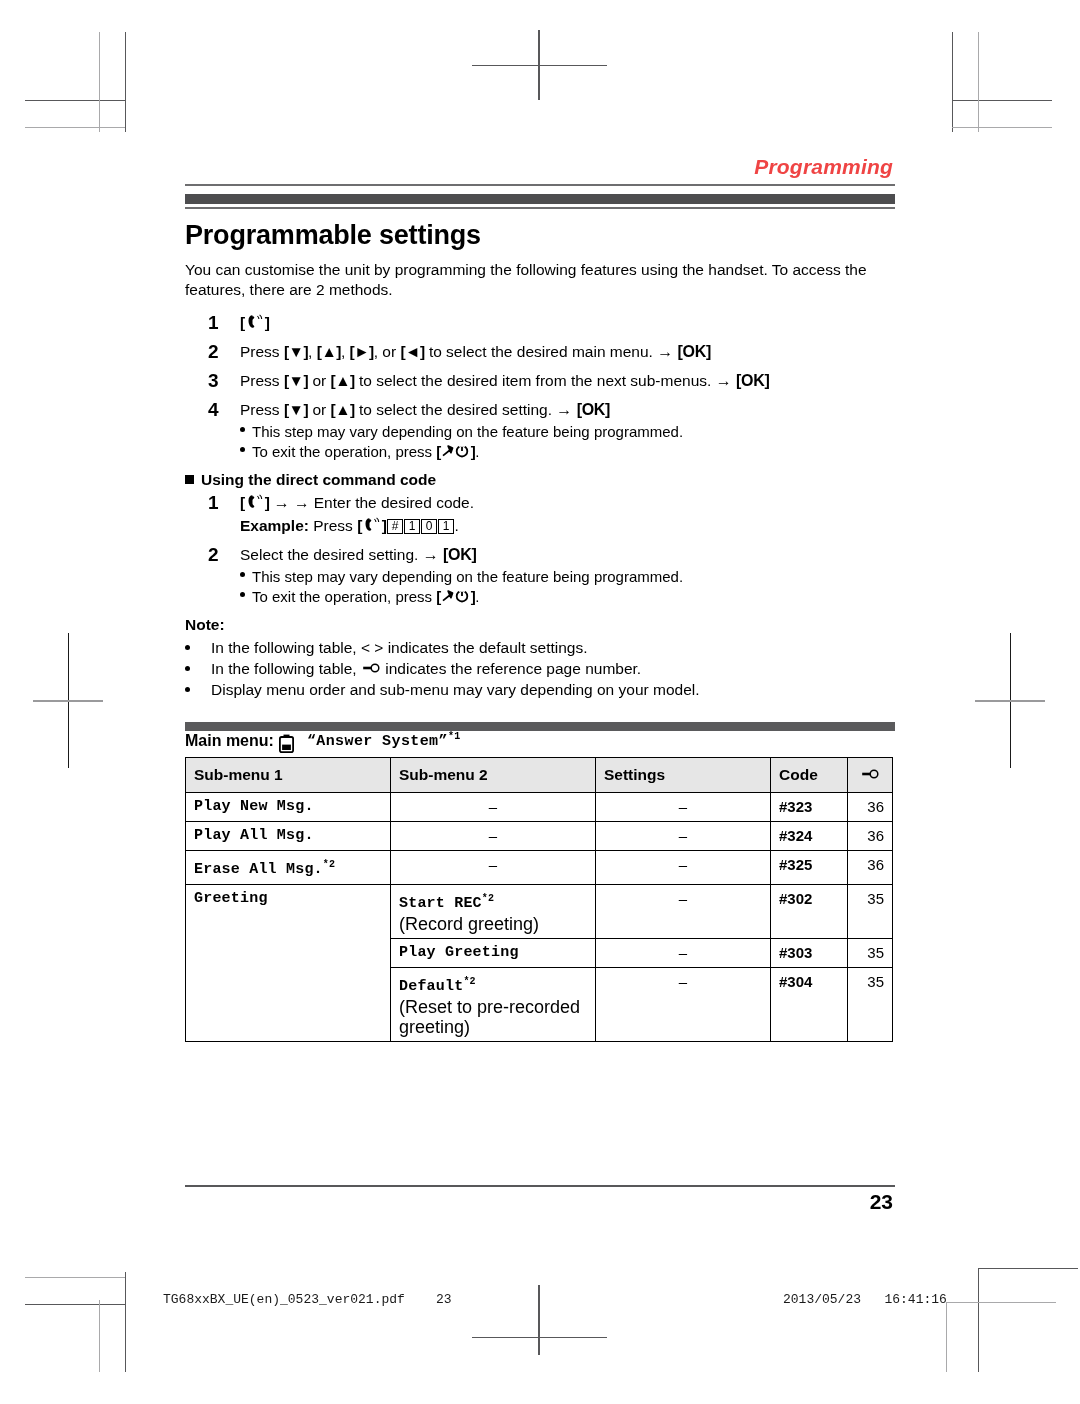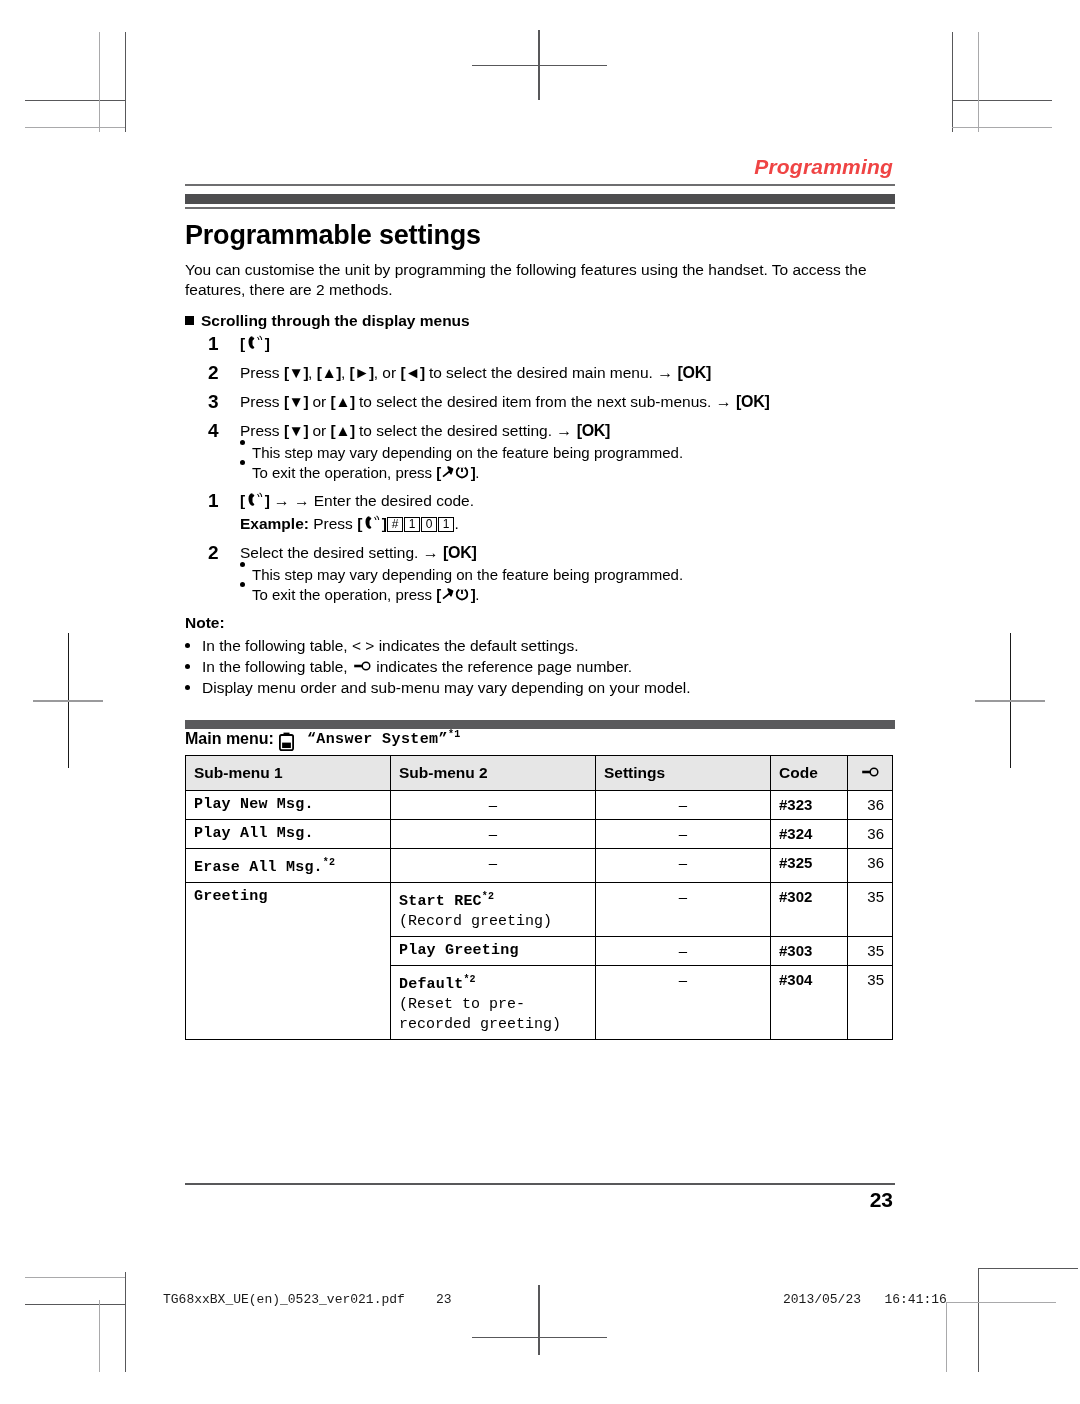--- a/index.html
+++ b/index.html
@@ -335,10 +335,6 @@
   <h1 class="title">Programmable settings</h1>
   <p class="intro">You can customise the unit by programming the following features using the handset. To access the features, there are 2 methods.</p>
 
-  <div class="subhead">
-    <span class="sq"></span>
-    <span>Scrolling through the display menus</span>
-  </div>
 
   <ol class="steps">
     <li>

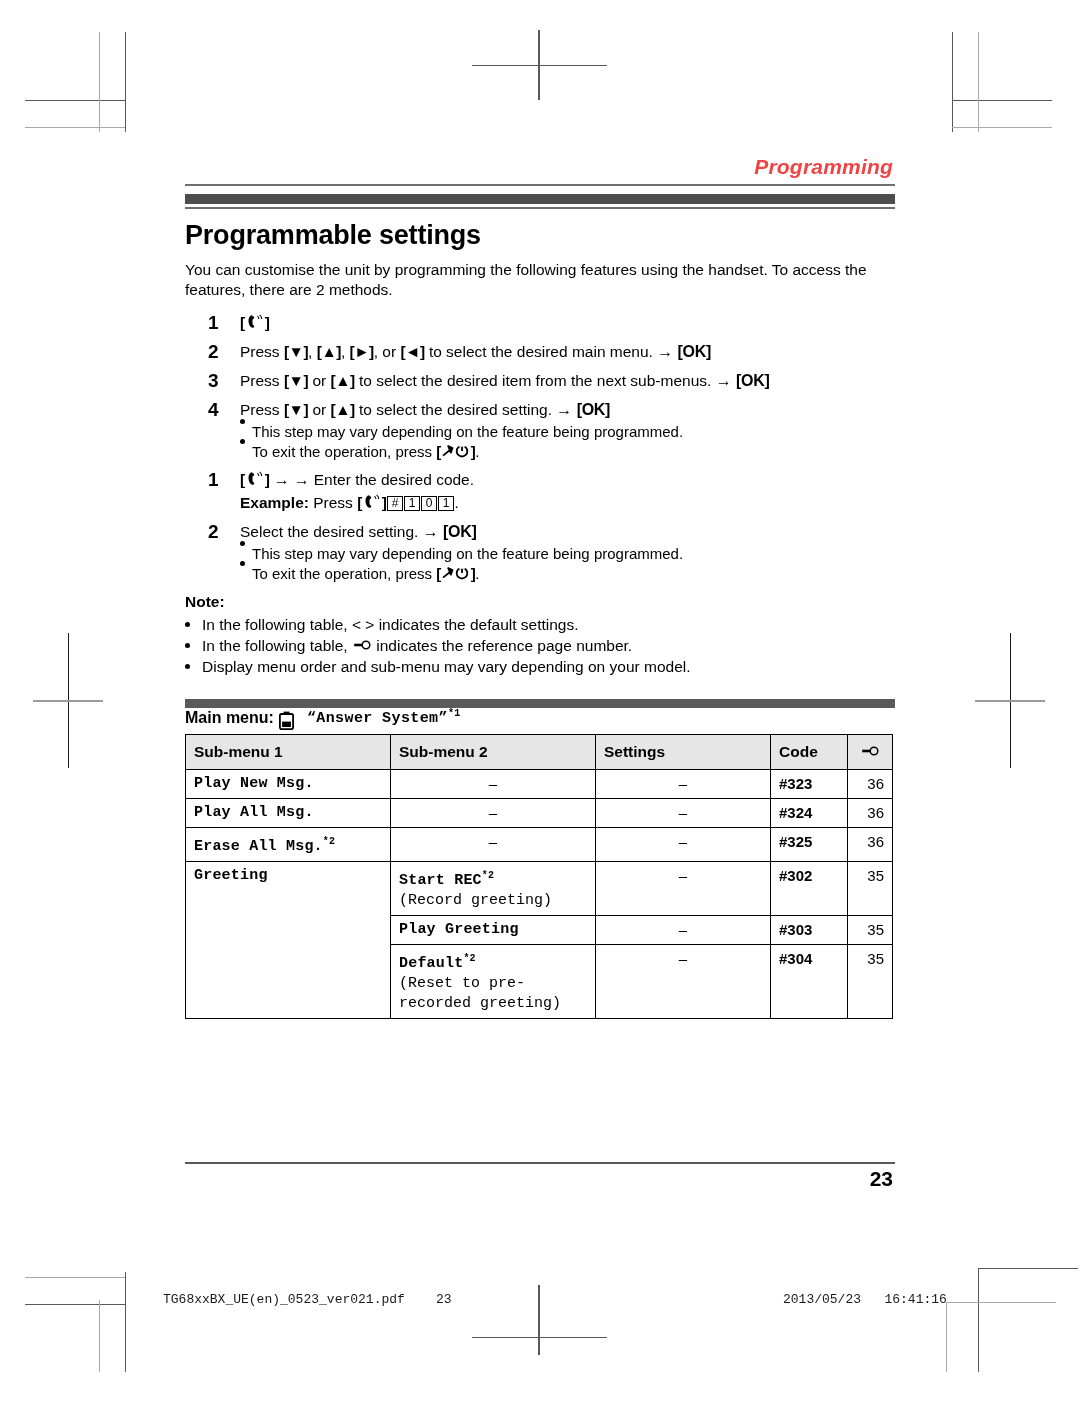--- a/index.html
+++ b/index.html
@@ -119,7 +119,7 @@
     line-height: 20px;
     display: flex;
     gap: 7px;
-    align-items: flex-start;
+    align-items: center;
   }
   .dot {
     flex: none;

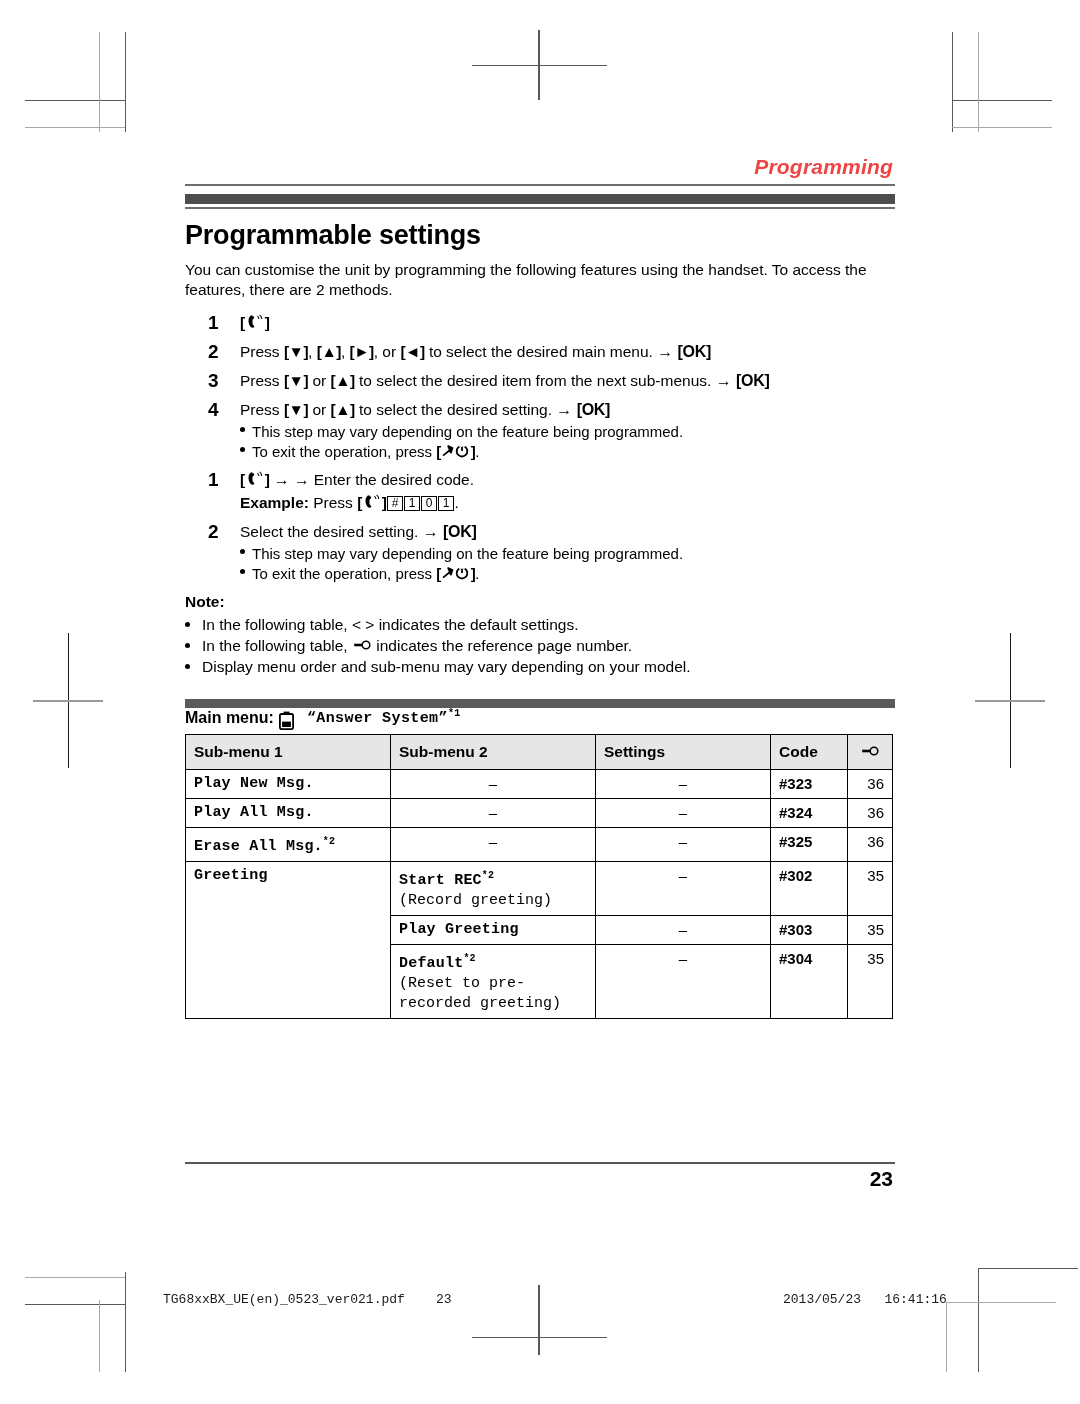--- a/index.html
+++ b/index.html
@@ -382,6 +382,10 @@
     </li>
   </ol>
 
+  <div class="subhead" style="margin-top:9px;">
+    <span class="sq"></span>
+    <span>Using the direct command code</span>
+  </div>
 
   <ol class="steps">
     <li>

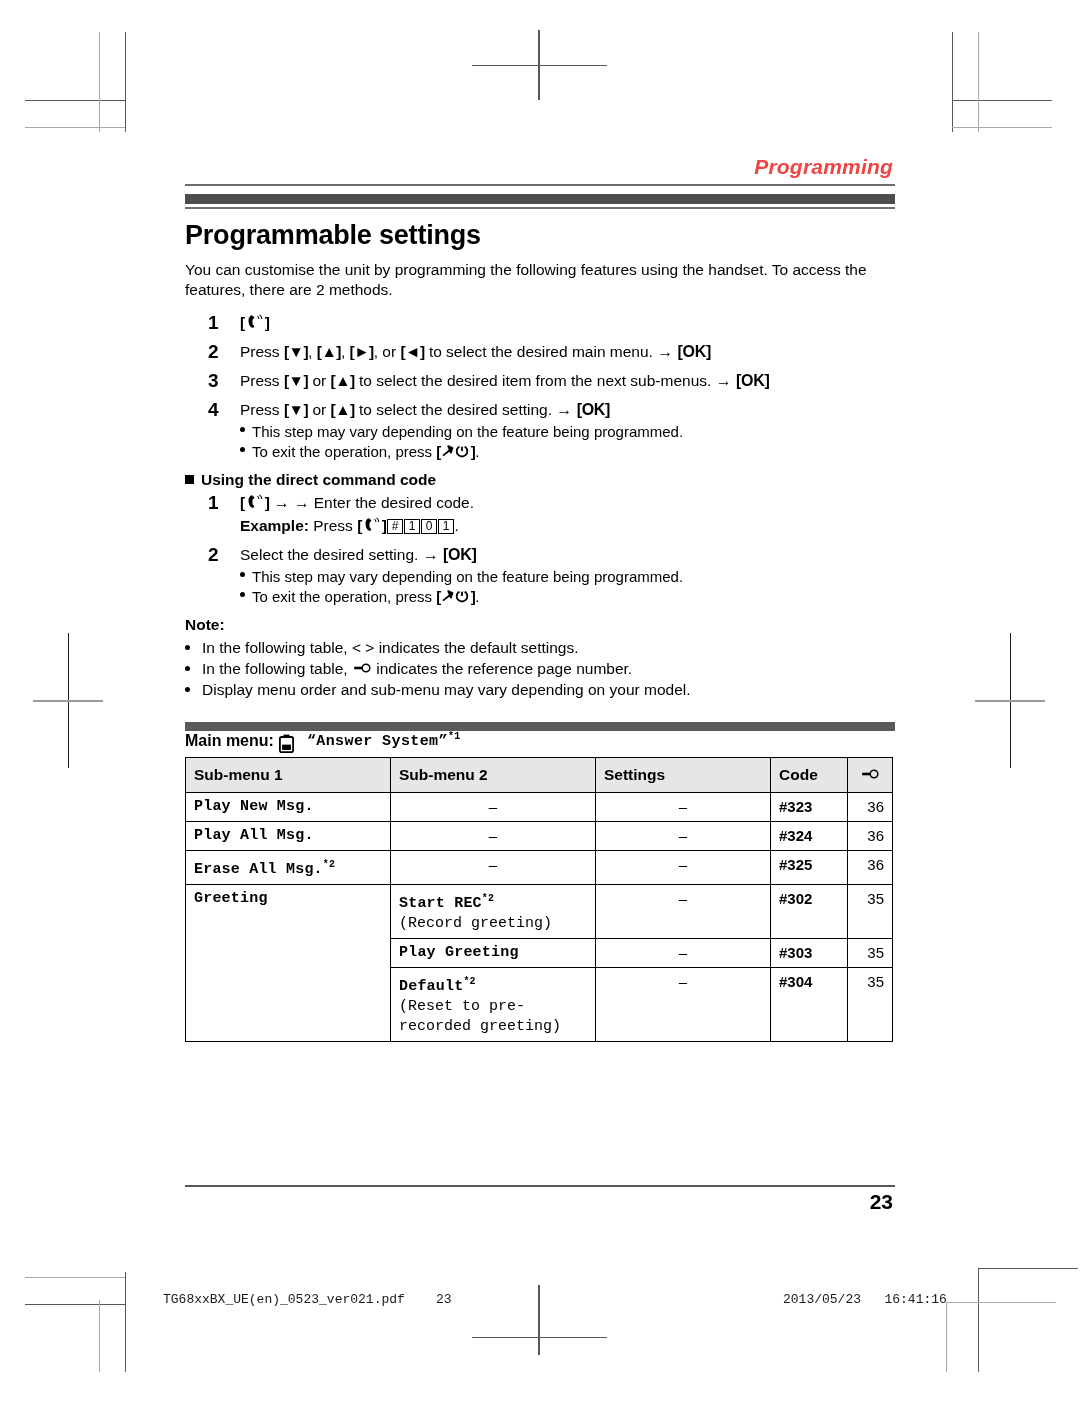--- a/index.html
+++ b/index.html
@@ -142,7 +142,7 @@
     font-size: 15.5px;
     line-height: 21px;
     display: flex;
-    gap: 12px;
+    gap: 21px;
     align-items: baseline;
   }
 

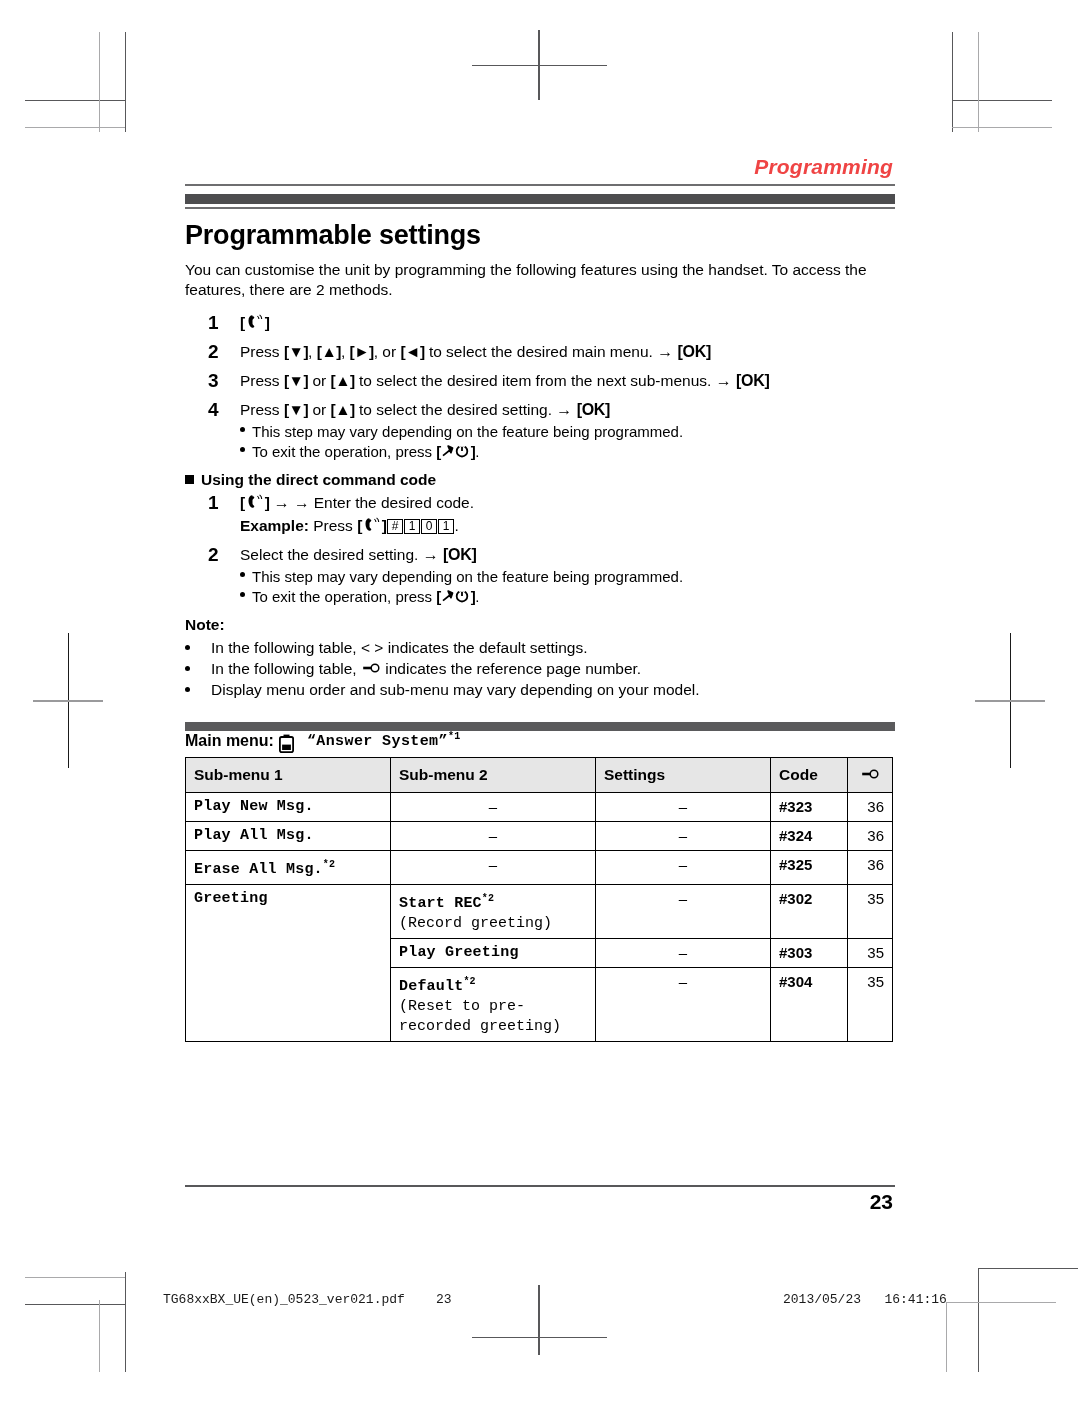--- a/index.html
+++ b/index.html
@@ -211,9 +211,9 @@
   }
   td.ref { text-align: right; font-size: 15px; }
   .paren {
-    font-family: Liberation Mono, monospace;
+    font-family: Liberation Sans, sans-serif;
     font-weight: normal;
-    font-size: 15px;
+    font-size: 18px;
     letter-spacing: 0;
   }
 

